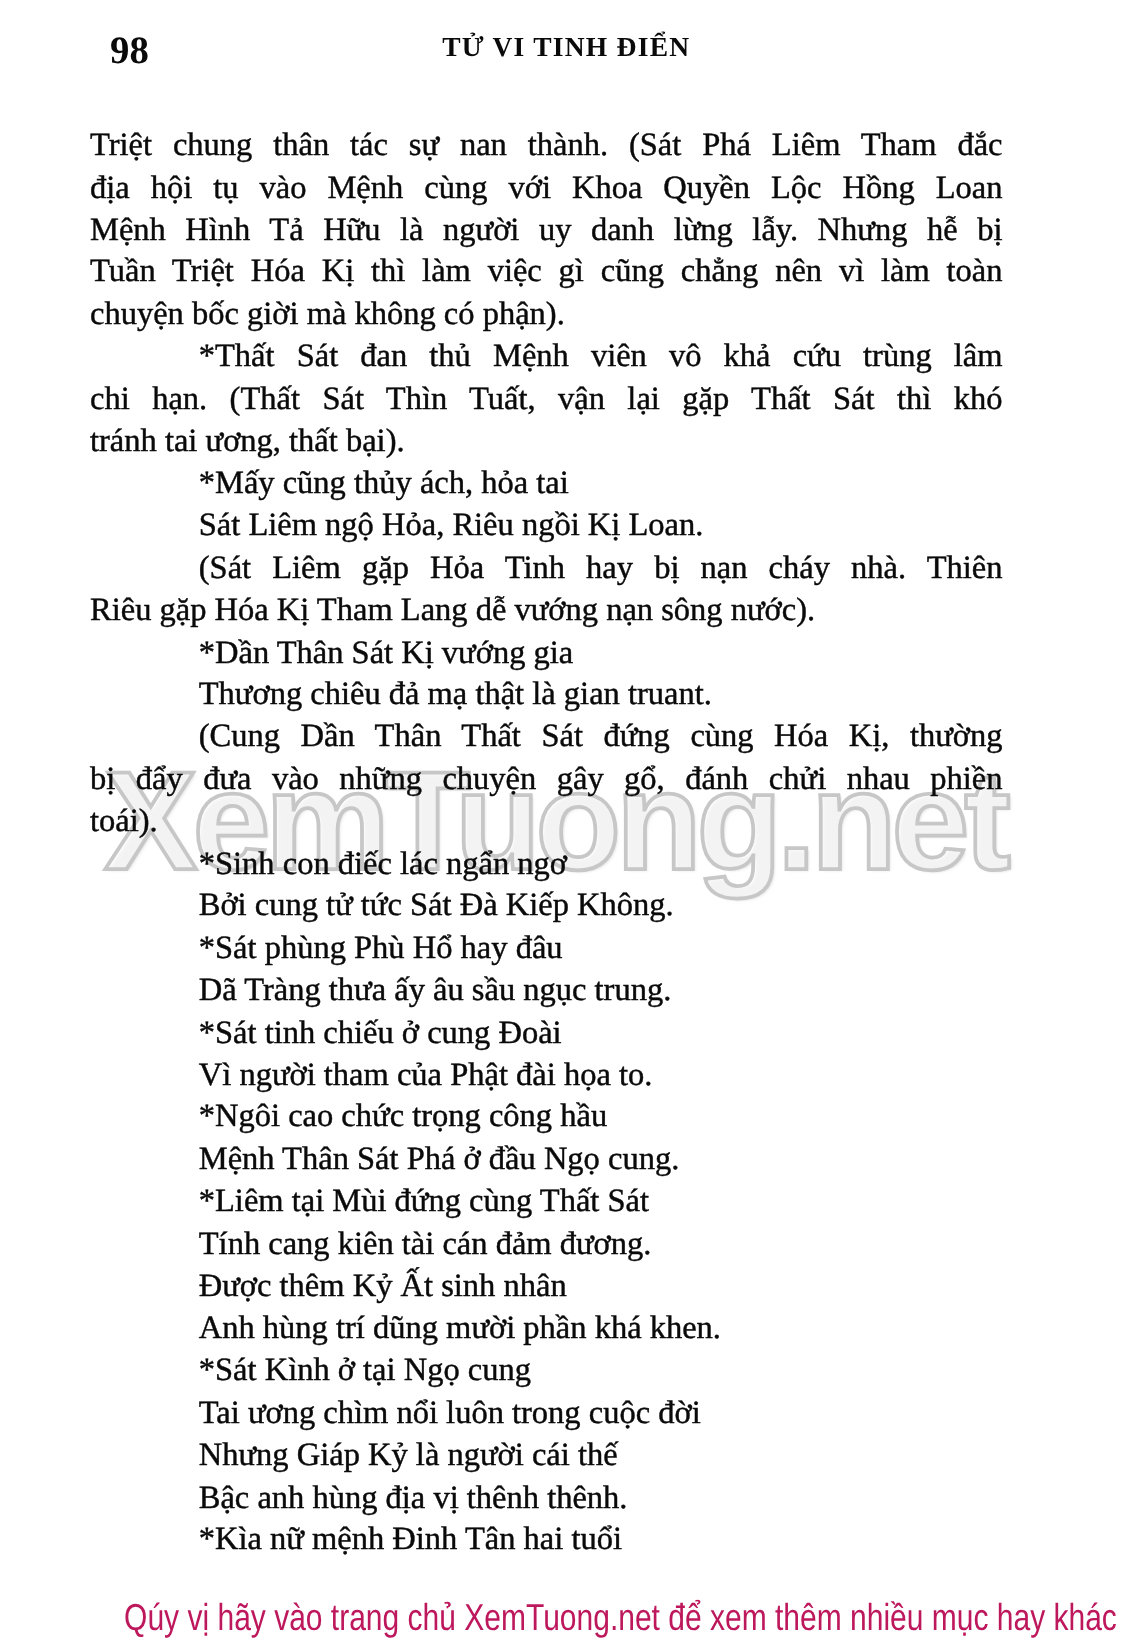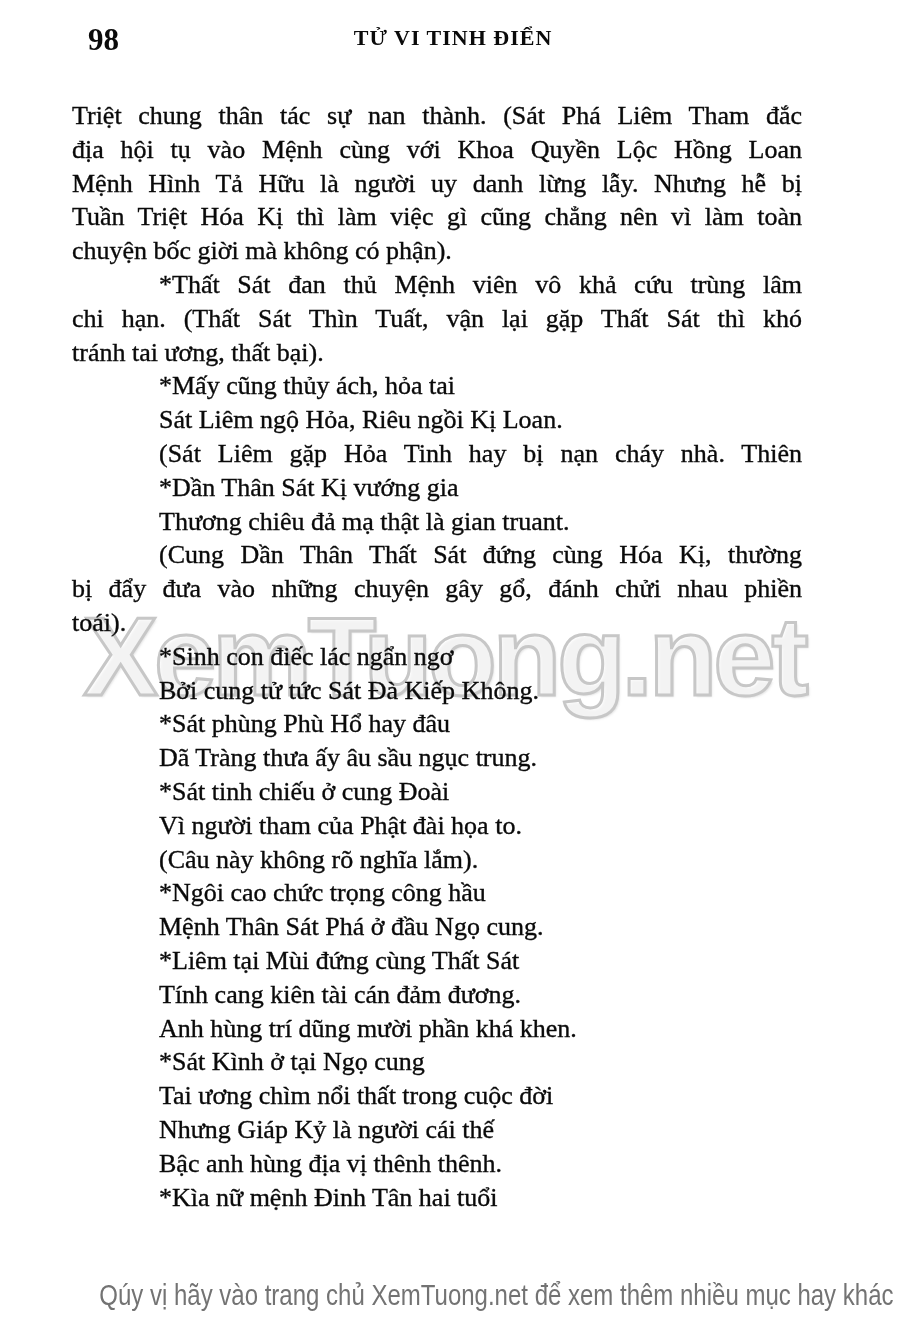--- a/index.html
+++ b/index.html
@@ -73,6 +73,7 @@
       <div class="line in">*Mấy cũng thủy ách, hỏa tai</div>
       <div class="line in">Sát Liêm ngộ Hỏa, Riêu ngồi Kị Loan.</div>
       <div class="line in j">(Sát Liêm gặp Hỏa Tinh hay bị nạn cháy nhà. Thiên</div>
+      <div class="line">Riêu gặp Hóa Kị Tham Lang dễ vướng nạn sông nước).</div>
       <div class="line in">*Dần Thân Sát Kị vướng gia</div>
       <div class="line in">Thương chiêu đả mạ thật là gian truant.</div>
       <div class="line in j">(Cung Dần Thân Thất Sát đứng cùng Hóa Kị, thường</div>

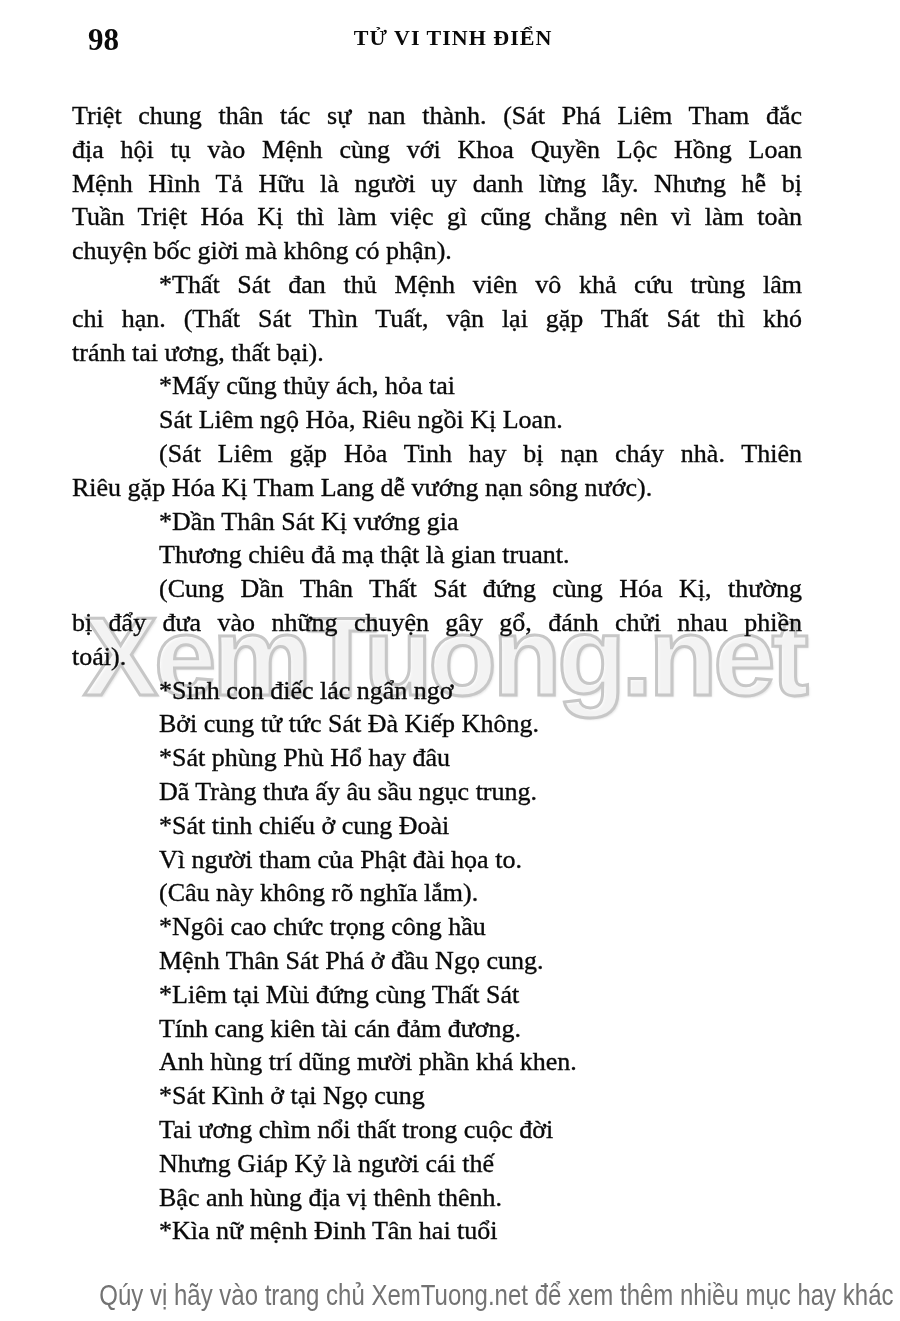--- a/index.html
+++ b/index.html
@@ -85,7 +85,6 @@
       <div class="line in">Dã Tràng thưa ấy âu sầu ngục trung.</div>
       <div class="line in">*Sát tinh chiếu ở cung Đoài</div>
       <div class="line in">Vì người tham của Phật đài họa to.</div>
-      <div class="line in">(Câu này không rõ nghĩa lắm).</div>
       <div class="line in">*Ngôi cao chức trọng công hầu</div>
       <div class="line in">Mệnh Thân Sát Phá ở đầu Ngọ cung.</div>
       <div class="line in">*Liêm tại Mùi đứng cùng Thất Sát</div>

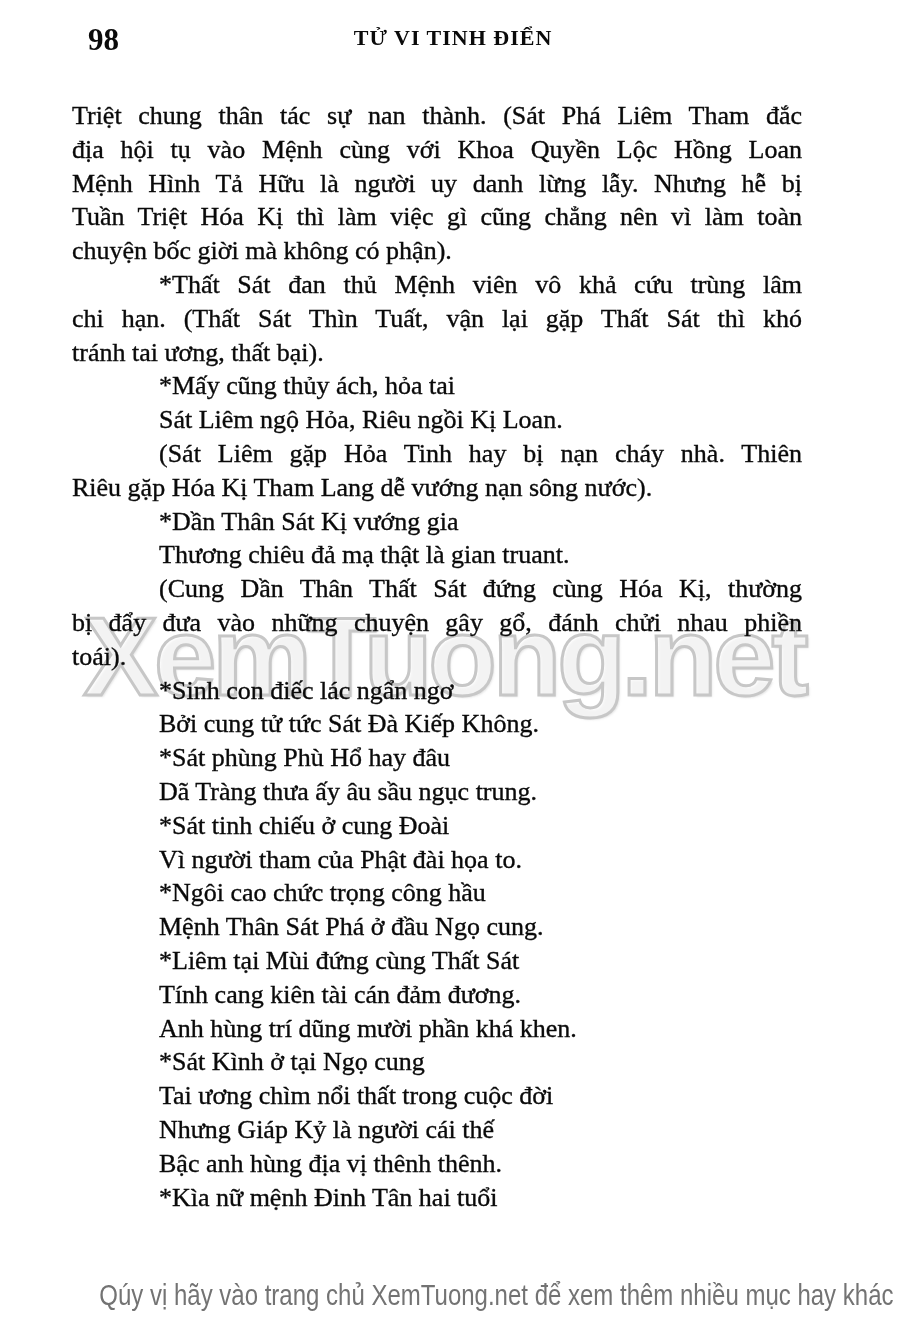--- a/index.html
+++ b/index.html
@@ -89,6 +89,7 @@
       <div class="line in">Mệnh Thân Sát Phá ở đầu Ngọ cung.</div>
       <div class="line in">*Liêm tại Mùi đứng cùng Thất Sát</div>
       <div class="line in">Tính cang kiên tài cán đảm đương.</div>
+      <div class="line in">Được thêm Kỷ Ất sinh nhân</div>
       <div class="line in">Anh hùng trí dũng mười phần khá khen.</div>
       <div class="line in">*Sát Kình ở tại Ngọ cung</div>
       <div class="line in">Tai ương chìm nổi thất trong cuộc đời</div>

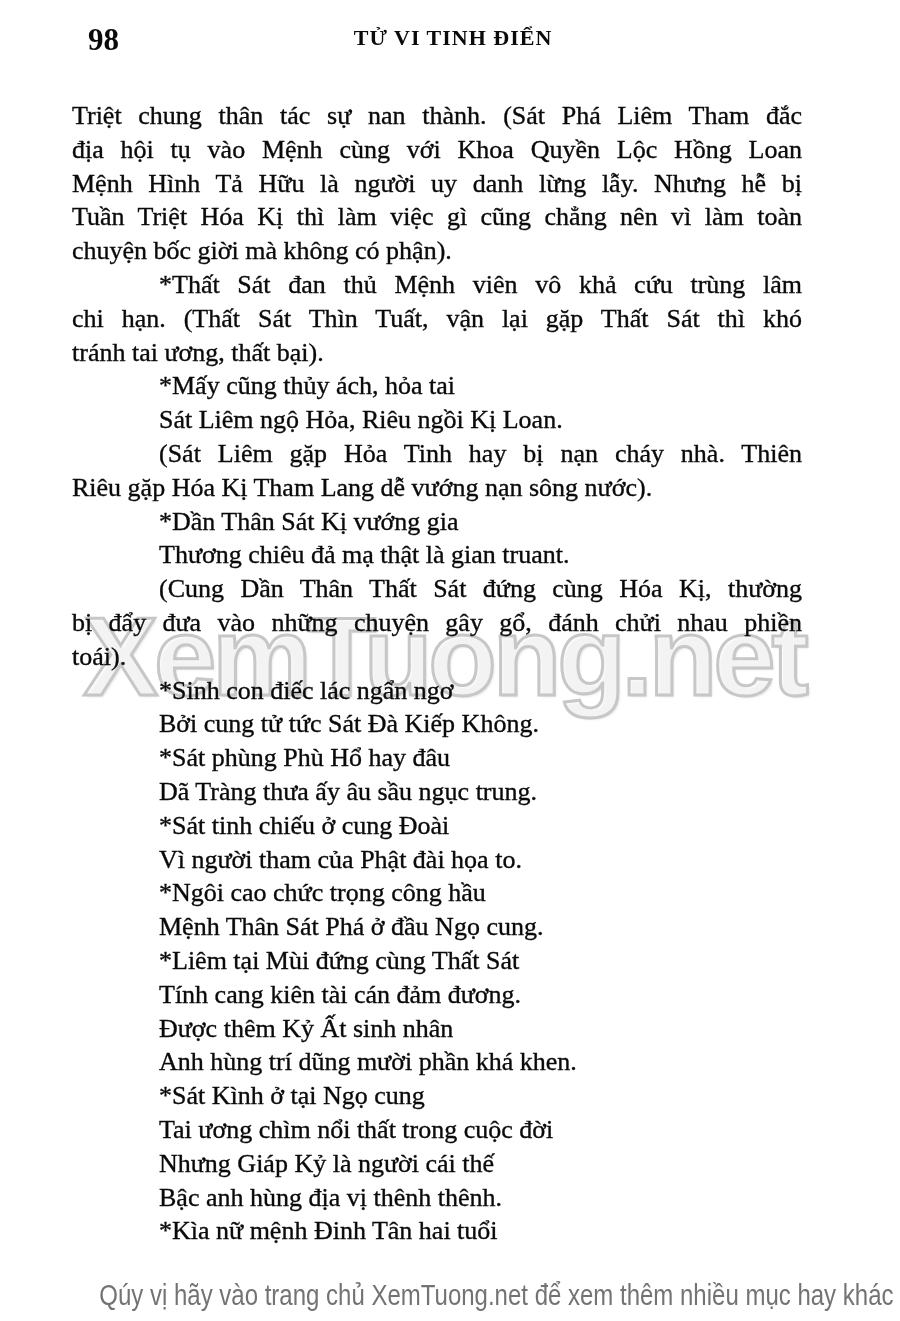--- a/index.html
+++ b/index.html
@@ -92,7 +92,7 @@
       <div class="line in">Được thêm Kỷ Ất sinh nhân</div>
       <div class="line in">Anh hùng trí dũng mười phần khá khen.</div>
       <div class="line in">*Sát Kình ở tại Ngọ cung</div>
-      <div class="line in">Tai ương chìm nổi thất trong cuộc đời</div>
+      <div class="line in">Tai ương chìm nổi luôn trong cuộc đời</div>
       <div class="line in">Nhưng Giáp Kỷ là người cái thế</div>
       <div class="line in">Bậc anh hùng địa vị thênh thênh.</div>
       <div class="line in">*Kìa nữ mệnh Đinh Tân hai tuổi</div>

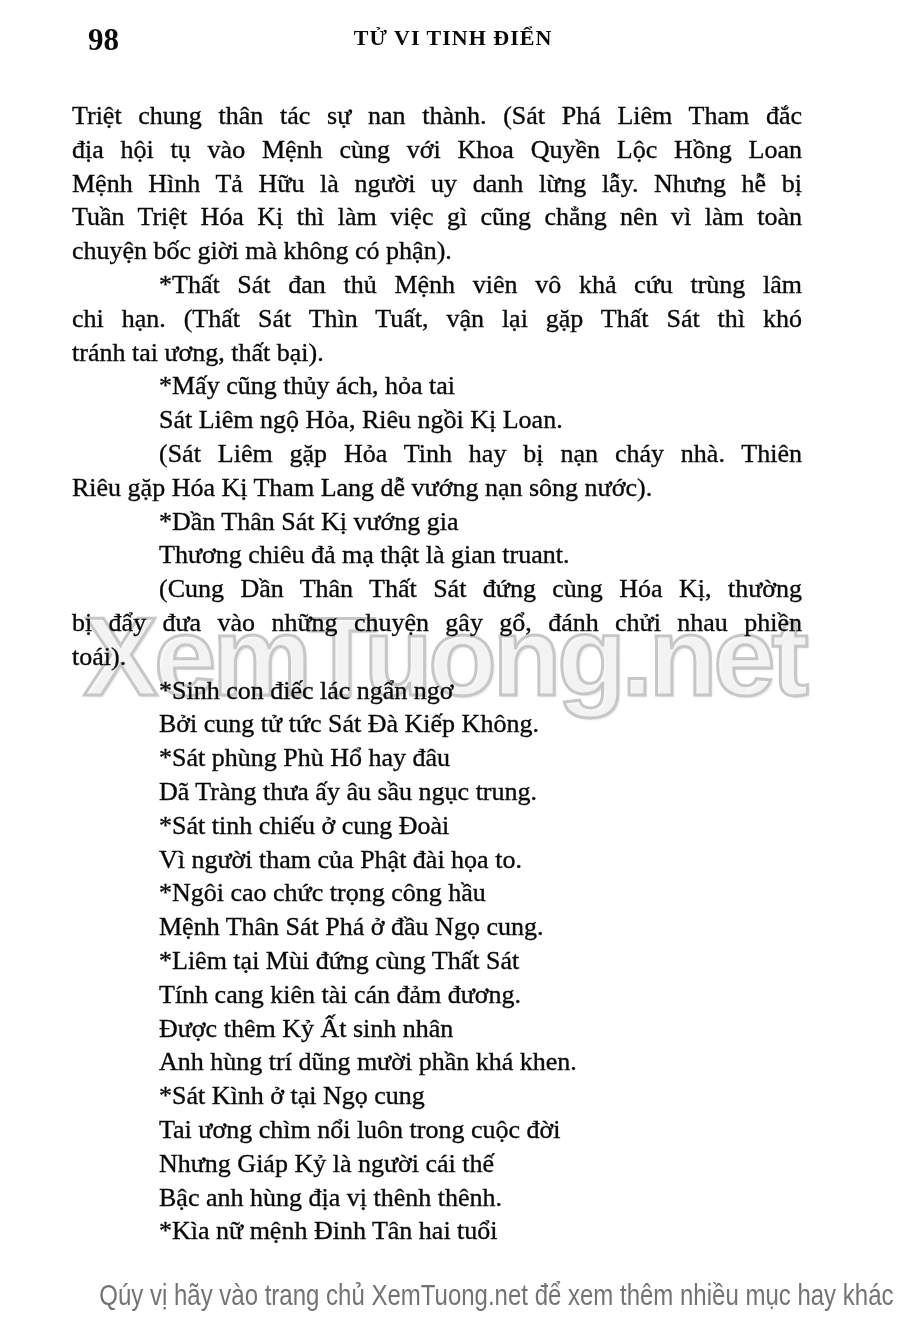--- a/index.html
+++ b/index.html
@@ -43,7 +43,7 @@
     position:absolute;left:0;top:1278px;width:900px;
     text-align:center;
     font-family:"Liberation Sans", sans-serif;
-    font-size:30px;color:#737373;
+    font-size:30px;color:#be185d;
   }
   .footer-inner{
     display:inline-block;white-space:nowrap;

